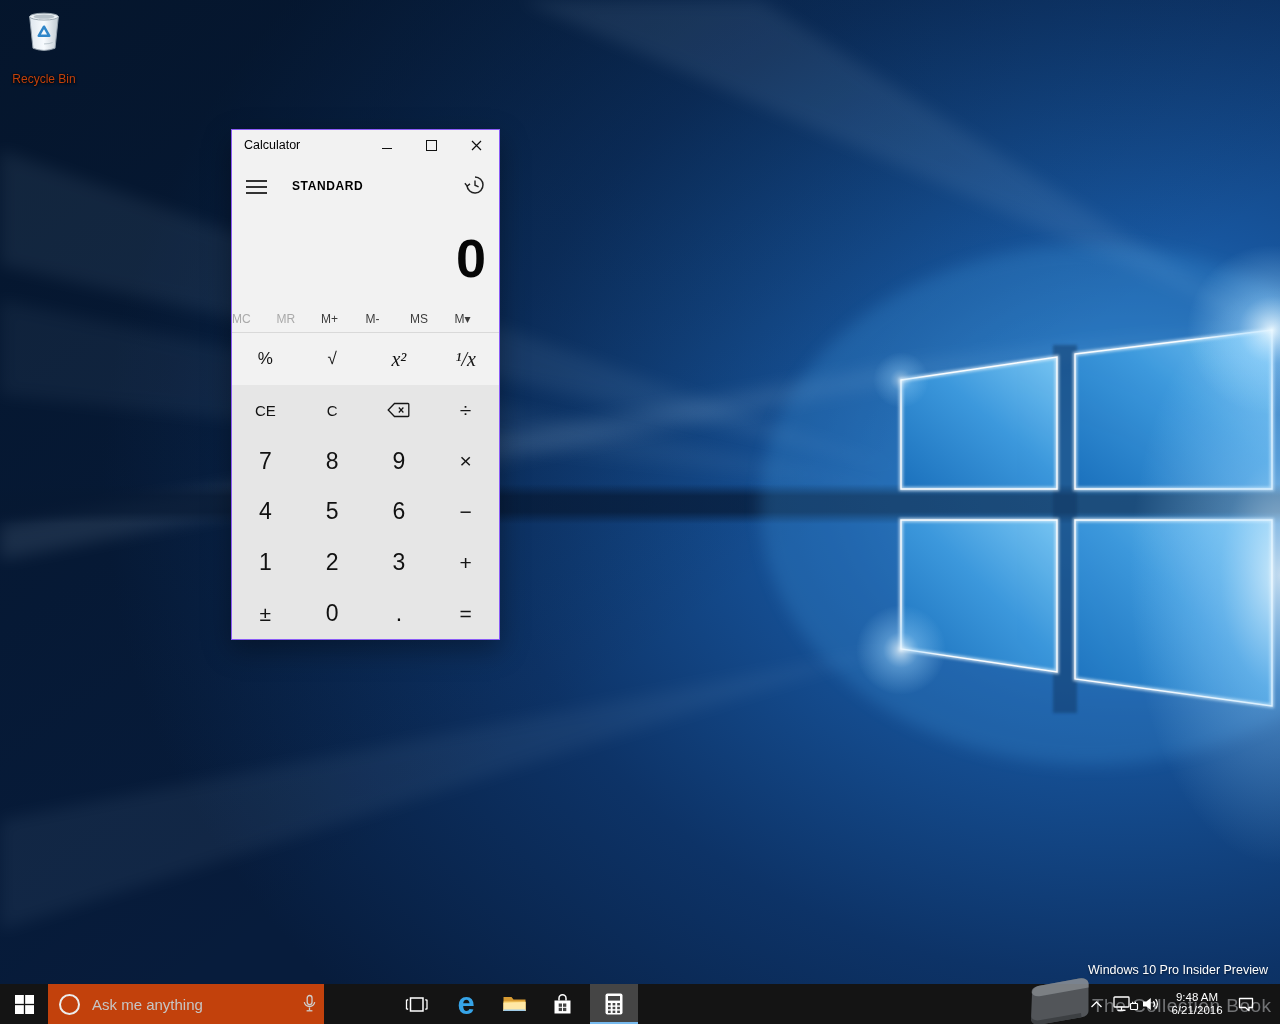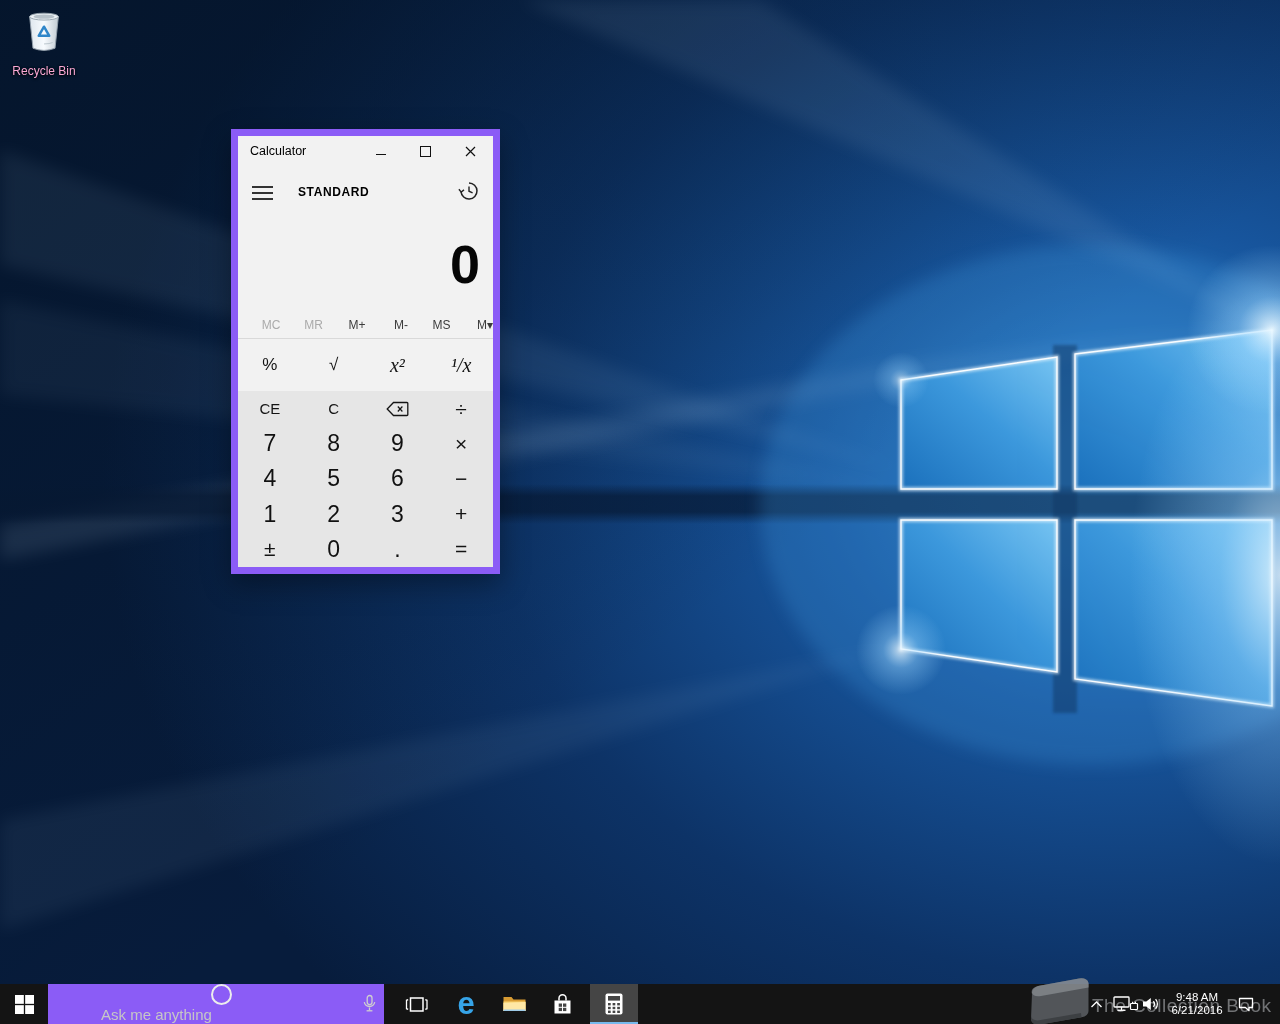--- a/index.html
+++ b/index.html
@@ -10,7 +10,7 @@
 
   
   .recycle{position:absolute;left:6px;top:8px;width:76px;text-align:center;z-index:2;cursor:default;}
-  .recycle .lbl{display:block;margin-top:6px;font-size:12px;color:#f9a8d4;
+  .recycle .lbl{display:block;margin-top:14px;font-size:12px;color:#c2410c;
     text-shadow:0 1px 3px rgba(0,0,0,.9),0 0 2px rgba(0,0,0,.8);}
 
   

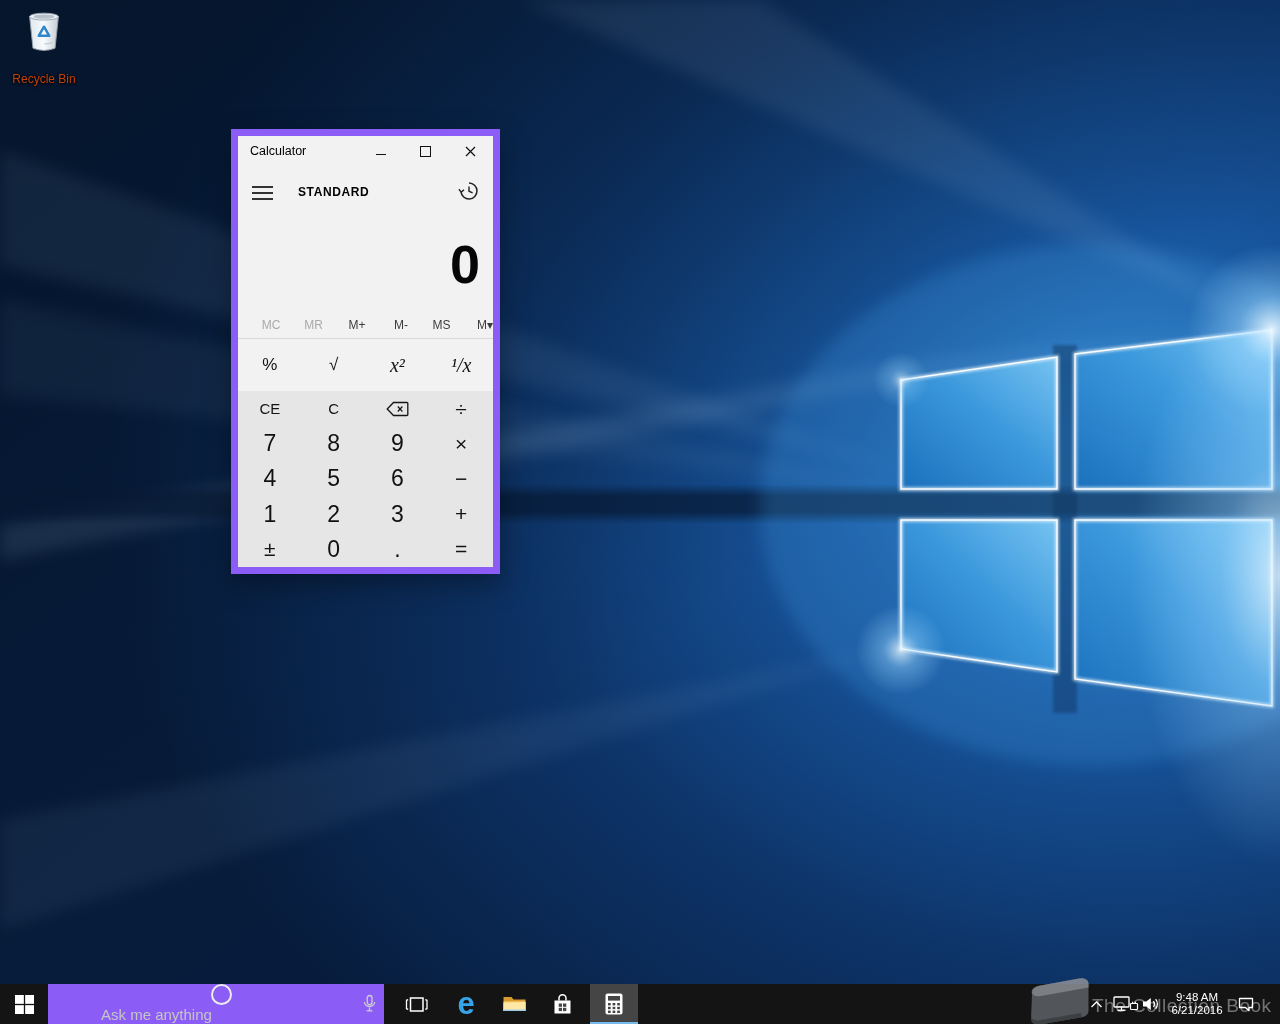--- a/index.html
+++ b/index.html
@@ -18,8 +18,8 @@
     font-size:12.5px;line-height:19px;text-shadow:0 1px 2px rgba(0,0,0,.55);z-index:8;pointer-events:none;}
 
   
-  .calc{position:absolute;left:231px;top:129px;width:269px;height:445px;box-sizing:border-box;
-    background:#f2f2f2;border:7px solid #8b5cf6;box-shadow:0 10px 26px rgba(0,0,0,.35);z-index:4;color:#0a0a0a;}
+  .calc{position:absolute;left:231px;top:129px;width:269px;height:511px;box-sizing:border-box;
+    background:#f2f2f2;border:1px solid #8b5cf6;box-shadow:0 10px 26px rgba(0,0,0,.35);z-index:4;color:#0a0a0a;}
   .calc .abs{position:absolute;}
   .calc-title{left:12px;top:8px;font-size:12.5px;color:#000;}
   .tb-ctrls{right:0;top:0;display:flex;}

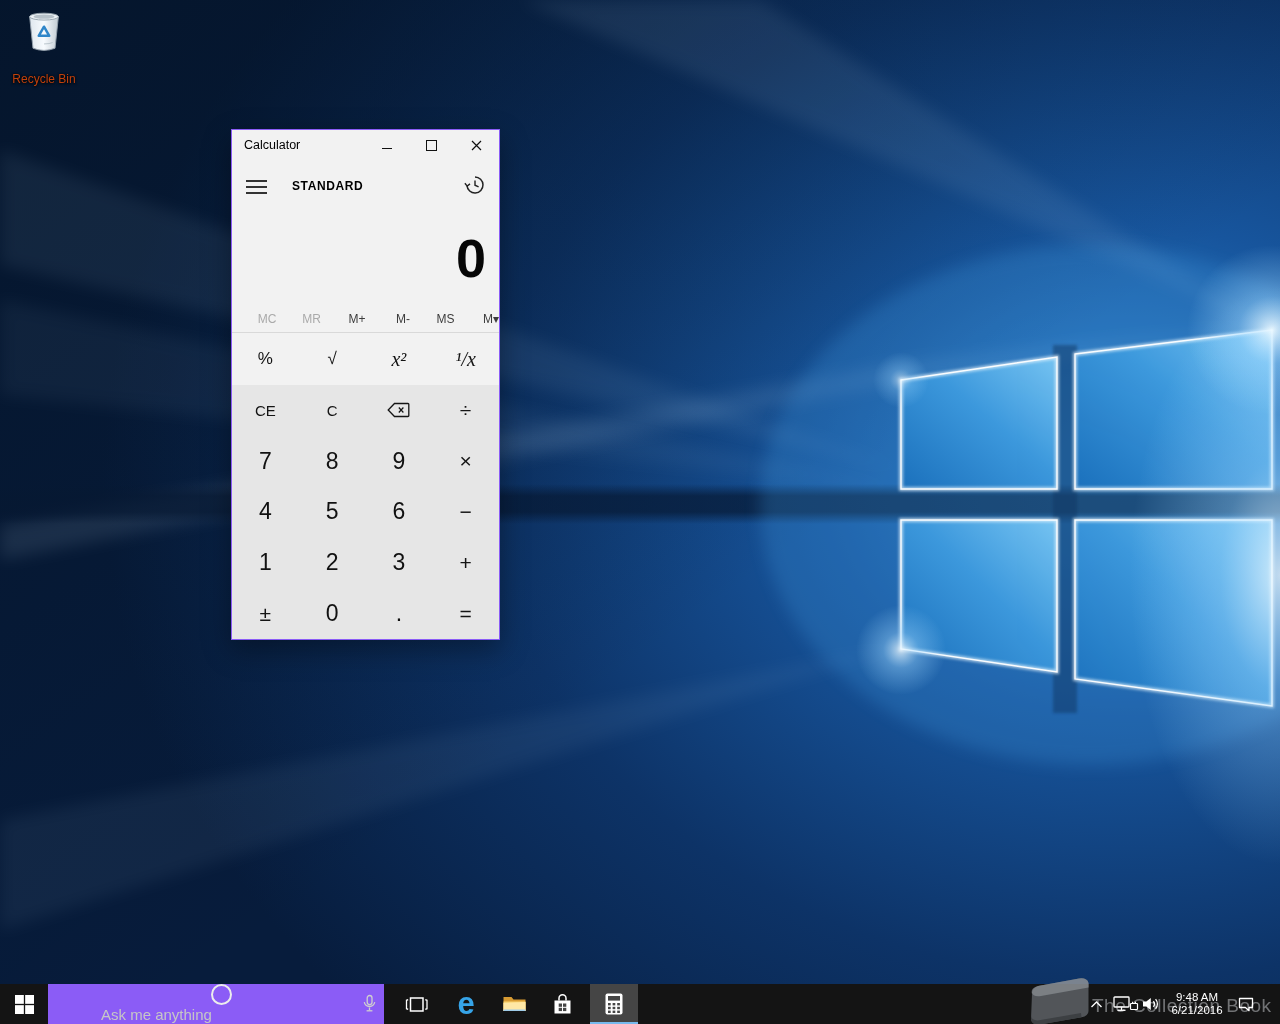--- a/index.html
+++ b/index.html
@@ -33,7 +33,7 @@
   .display{left:0;right:0;top:92px;height:72px;line-height:72px;text-align:right;
     padding-right:13px;font-size:54px;font-weight:600;color:#060606;}
   .memrow{left:0;right:0;top:176px;height:26px;display:grid;grid-template-columns:repeat(6,1fr);
-    align-items:center;text-align:right;font-size:12px;color:#3c3c3c;}
+    align-items:center;text-align:left;font-size:12px;color:#3c3c3c;}
   .memrow .dis{color:#aaa;}
   .sep{left:0;right:0;top:202px;height:1px;background:#d9d9d9;}
   .fnrow{left:0;right:0;top:203px;height:52px;display:grid;grid-template-columns:repeat(4,1fr);}

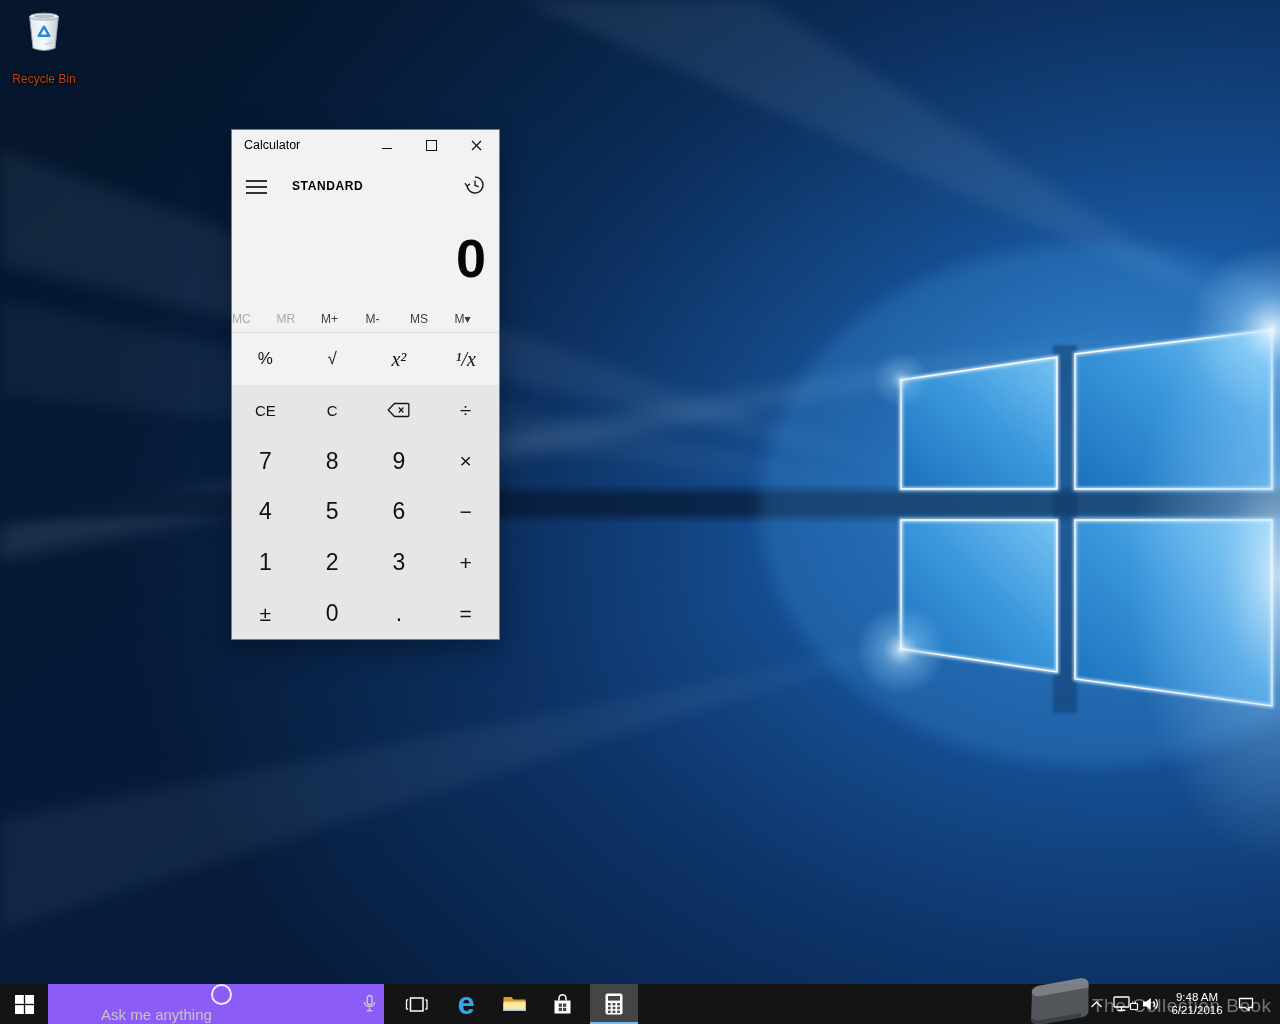--- a/index.html
+++ b/index.html
@@ -267,6 +267,7 @@
   </div>
 
   <div class="eval-wm">
+    <div>Windows 10 Pro Insider Preview</div>
   </div>
 
   <div class="taskbar">

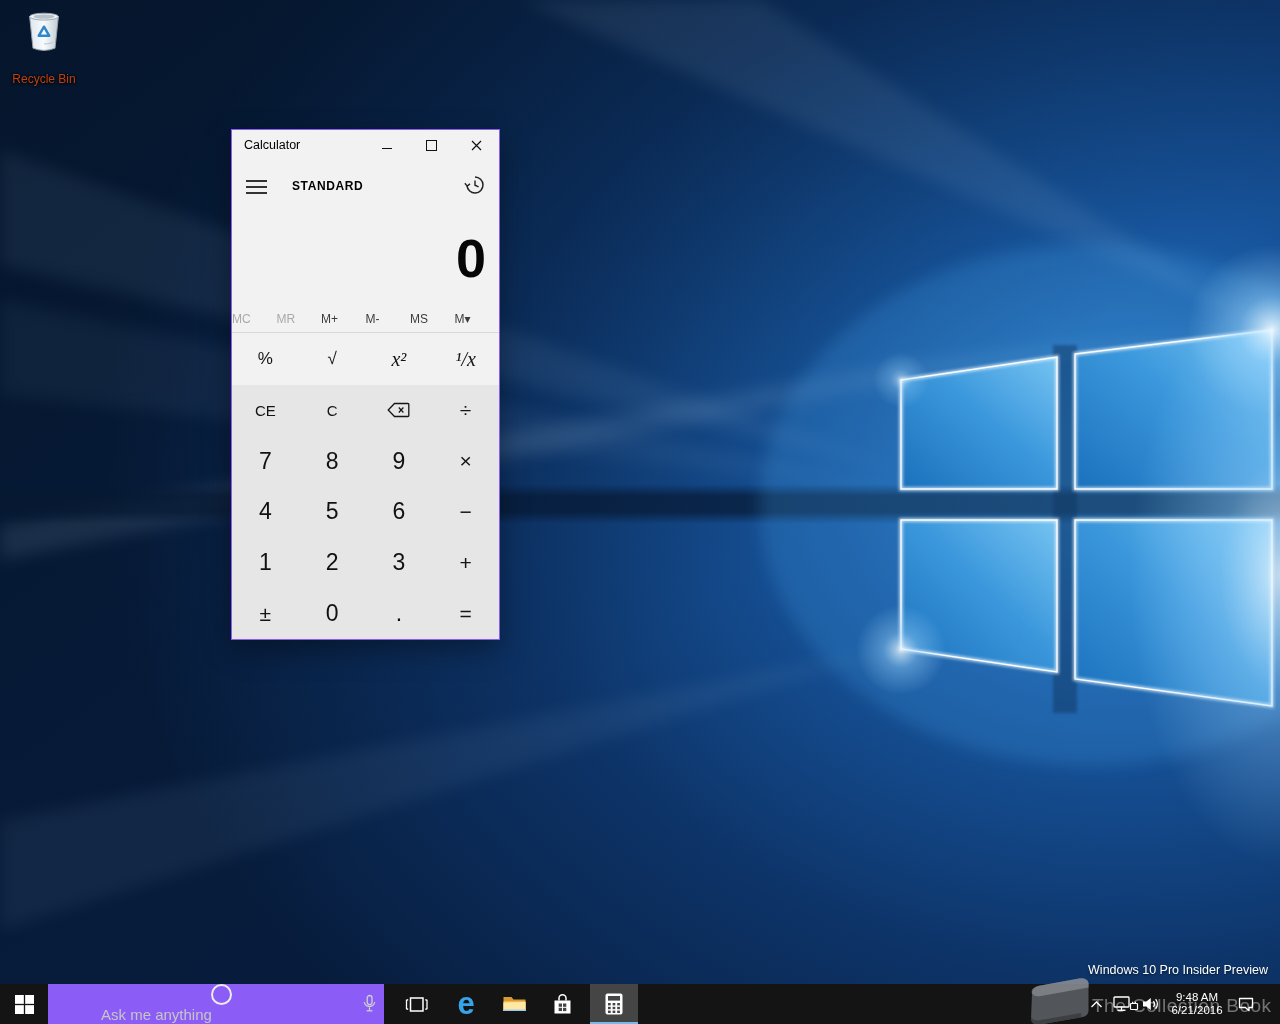--- a/index.html
+++ b/index.html
@@ -50,8 +50,8 @@
   .taskbar{position:absolute;left:0;bottom:0;width:1280px;height:40px;background:#141414;z-index:6;}
   .taskbar .slot{position:absolute;top:0;height:40px;display:flex;align-items:center;justify-content:center;z-index:2;}
   .tb-start{left:0;width:48px;}
-  .tb-search{position:absolute;left:48px;top:0;width:336px;height:40px;background:#8b5cf6;
-    display:flex;align-items:center;z-index:2;flex-direction:column;}
+  .tb-search{position:absolute;left:48px;top:0;width:276px;height:40px;background:#c2410c;
+    display:flex;align-items:center;z-index:2;}
   .ring{width:17px;height:17px;border:2px solid #ececec;border-radius:50%;margin-left:11px;flex:none;}
   .tb-search input{background:transparent;border:0;outline:0;margin-left:10px;width:240px;
     font-size:15px;color:#eee;font-family:inherit;}

